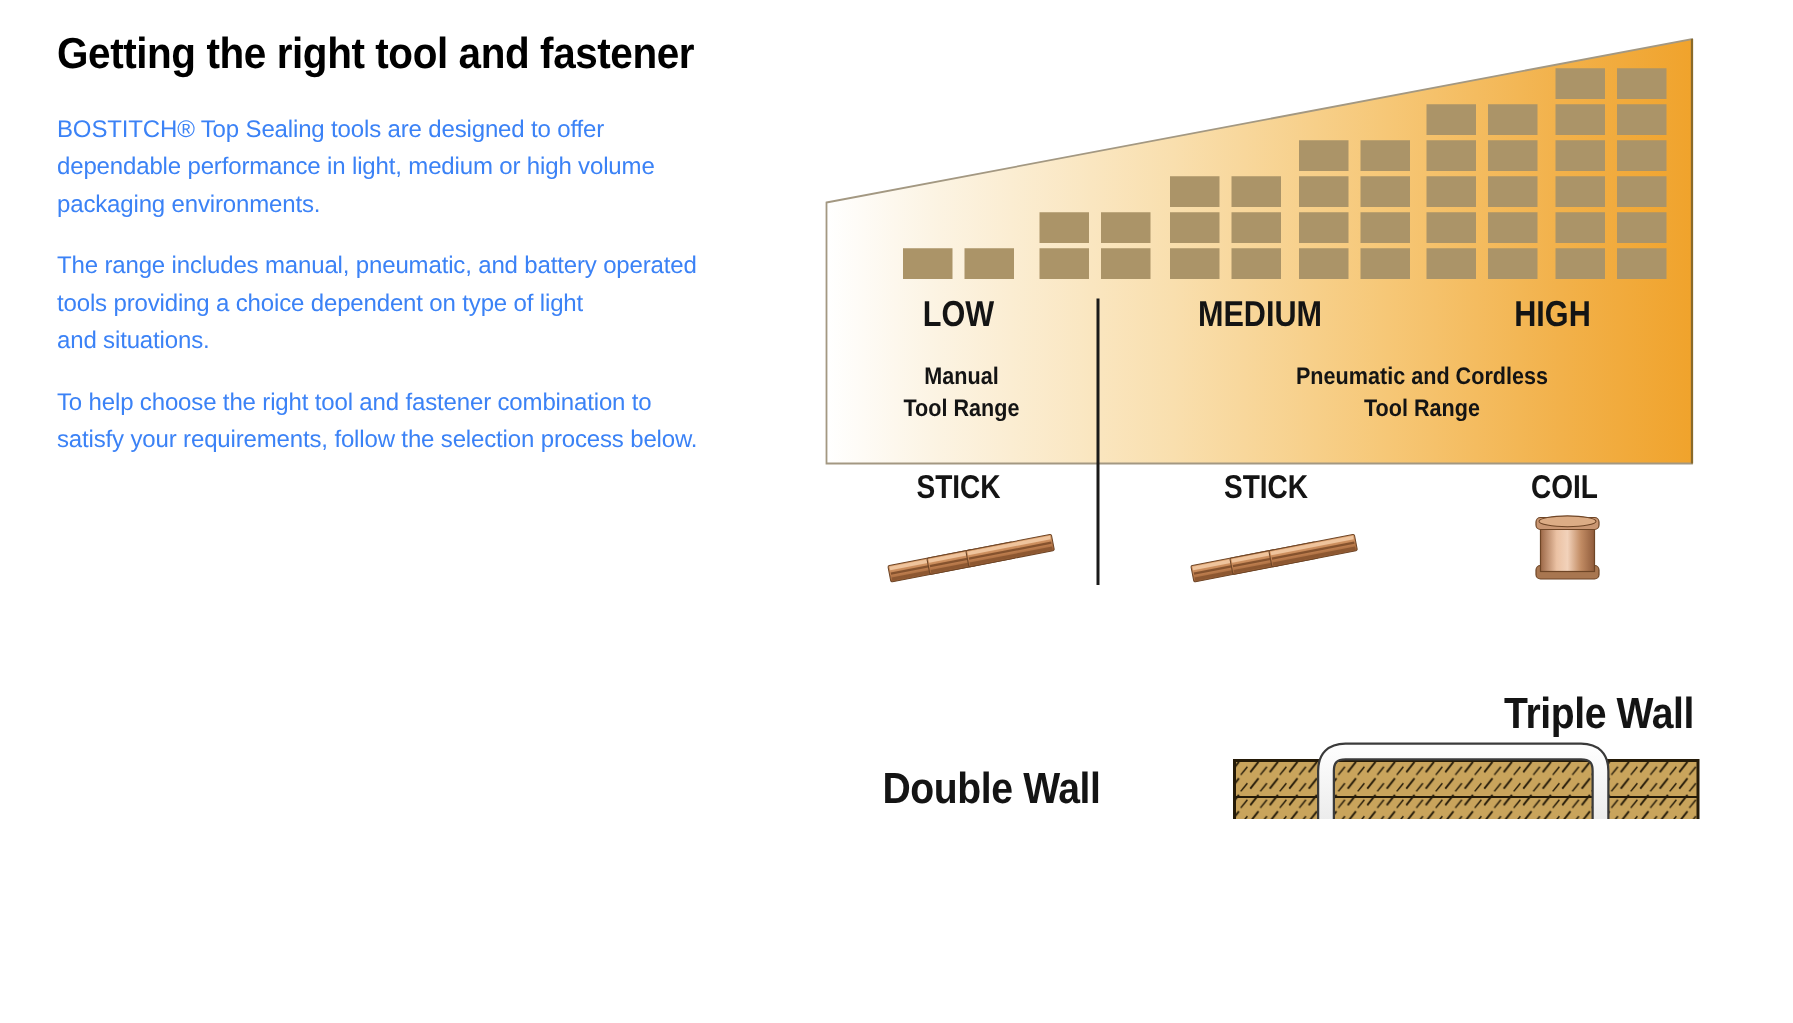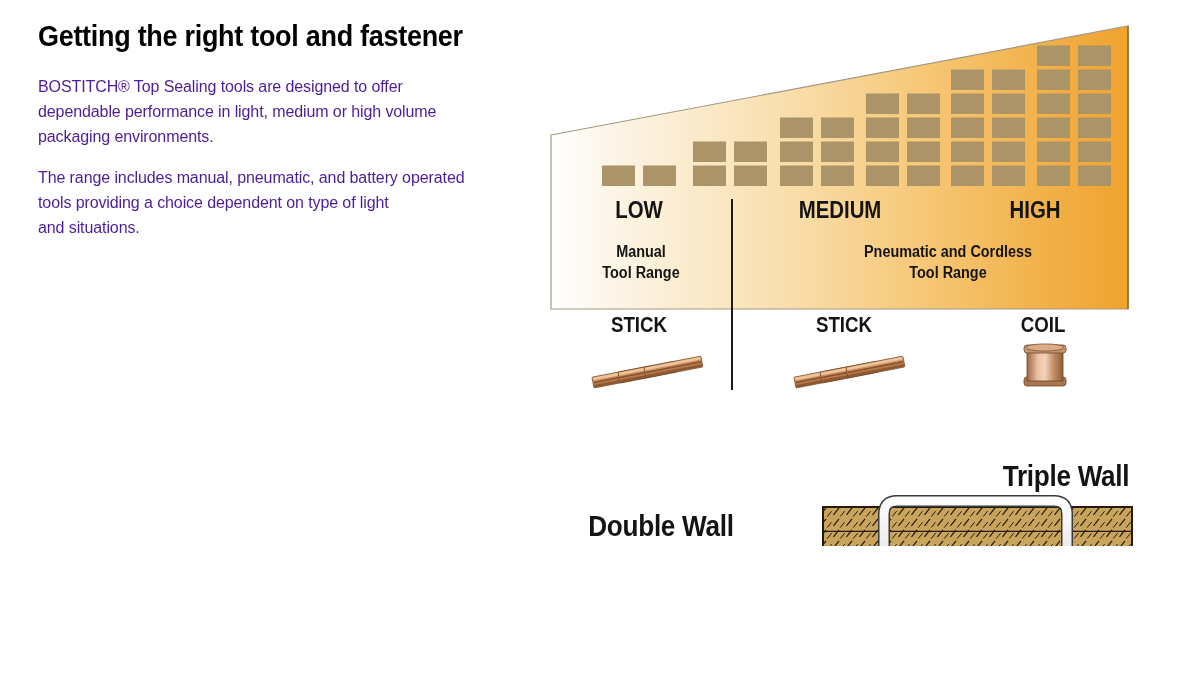--- a/index.html
+++ b/index.html
@@ -11,7 +11,7 @@
               transform:scaleX(.93);transform-origin:0 0;white-space:nowrap;margin:0;color:#000;}
   #intro{left:38px;top:74px;width:520px;}
   #intro p{white-space:pre-line;margin:0 0 16px 0;font-size:16px;line-height:25px;
-           color:#4c1d95;letter-spacing:-0.1px;}
+           color:#3b82f6;letter-spacing:-0.1px;}
   .clabel{position:absolute;font-weight:bold;white-space:nowrap;color:#141414;}
   .lvl{font-size:24px;transform:translateX(-50%) scaleX(.85);}
   .rng{font-size:16px;line-height:21px;text-align:center;white-space:pre-line;

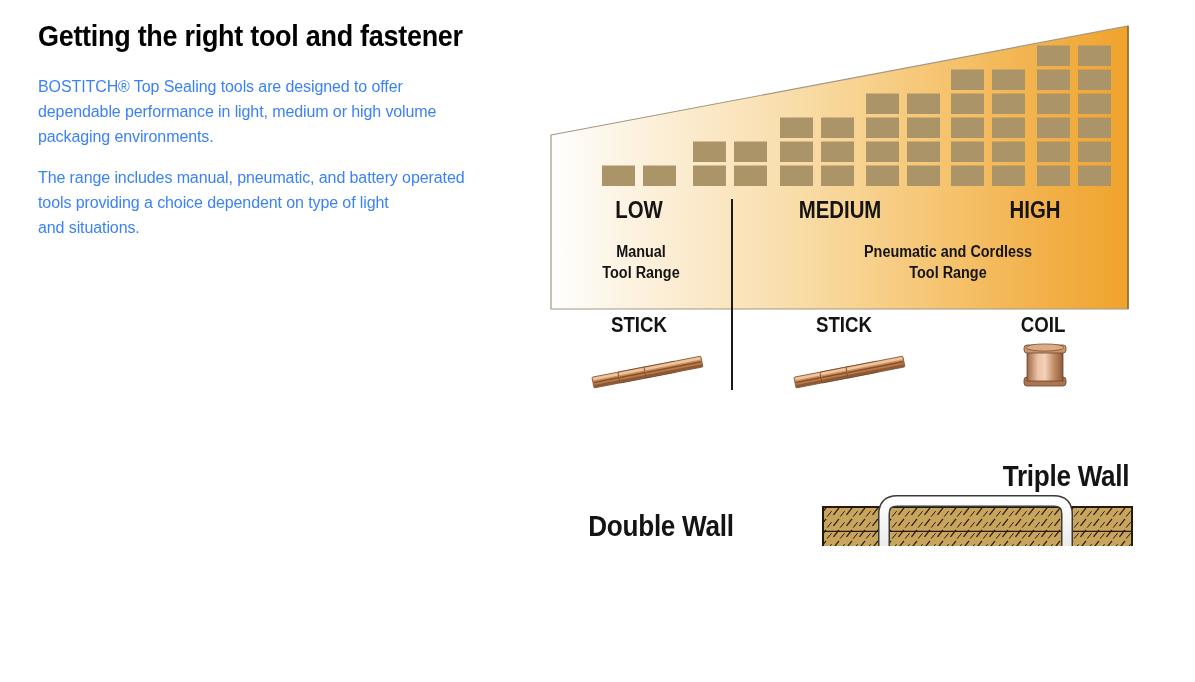--- a/index.html
+++ b/index.html
@@ -198,6 +198,8 @@
     <p>The range includes manual, pneumatic, and battery operated
 tools providing a choice dependent on type of light
 and situations.</p>
+    <p>To help choose the right tool and fastener combination to
+satisfy your requirements, follow the selection process below.</p>
   </div>
 
   <div class="clabel lvl" style="left:639px;top:196px">LOW</div>

